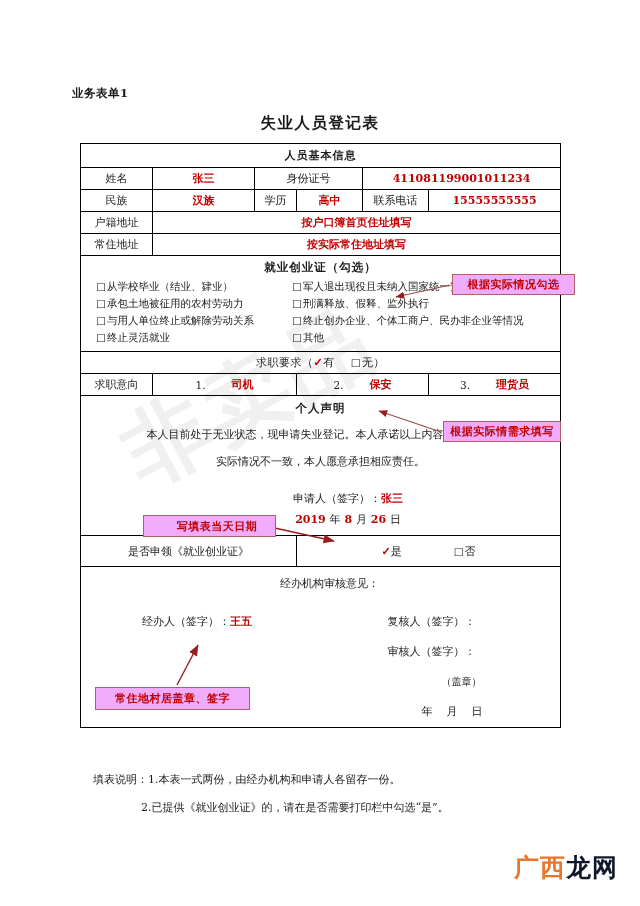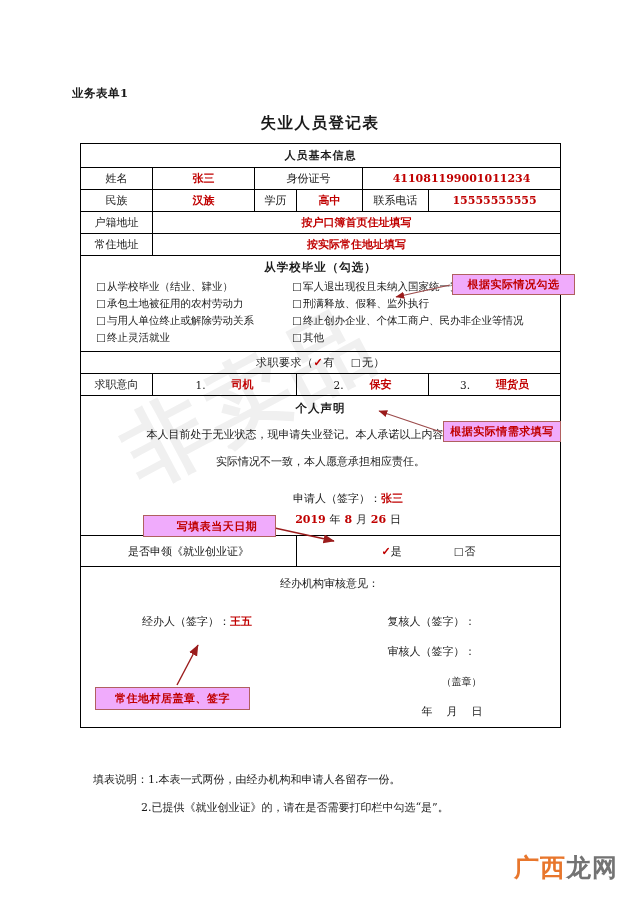--- a/index.html
+++ b/index.html
@@ -335,7 +335,7 @@
 
       <tr>
         <td colspan="6" class="reason-cell">
-          <div class="reason-title">从学校毕业（勾选）</div>
+          <div class="reason-title">就业创业证（勾选）</div>
           <div class="reason-grid">
             <div class="reason-col c1">
               <div class="reason-item">

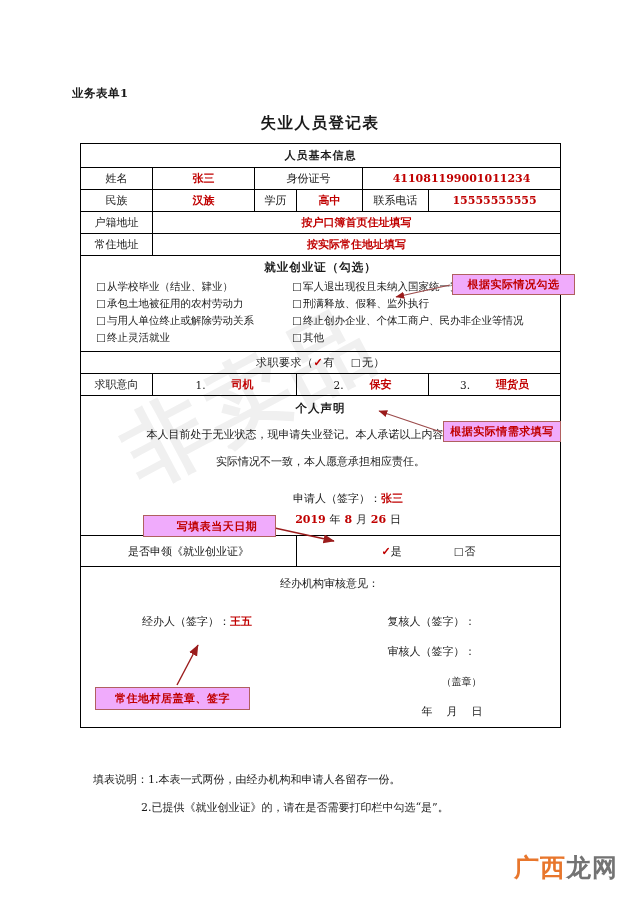--- a/index.html
+++ b/index.html
@@ -276,7 +276,7 @@
     font-family: "DejaVu Sans", "Liberation Sans", sans-serif;
   }
   .logo .o { color: #e8762c; }
-  .logo .g { color: #737373; }
+  .logo .g { color: #0f172a; }
 </style>
 </head>
 <body>

